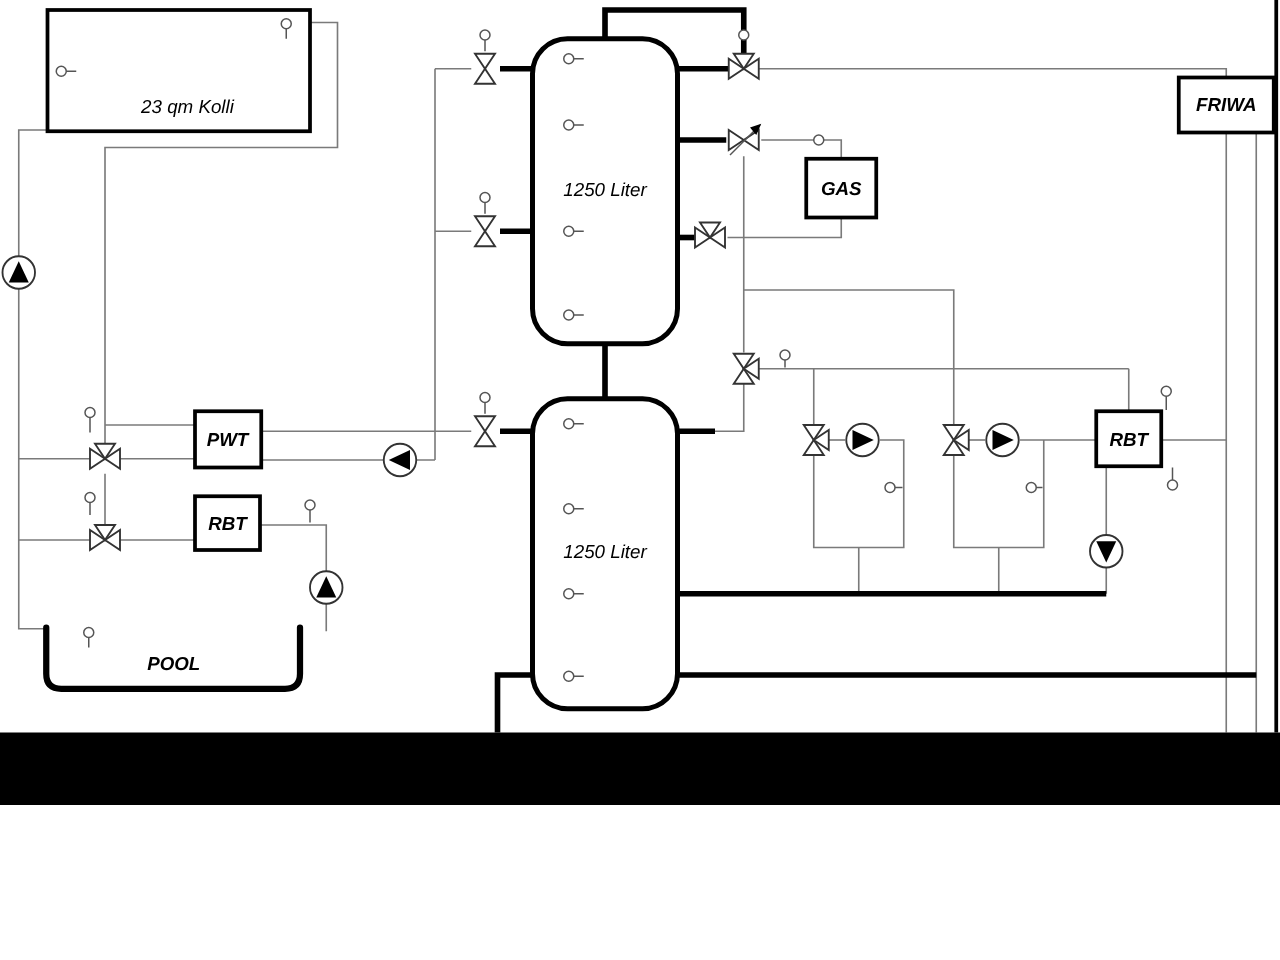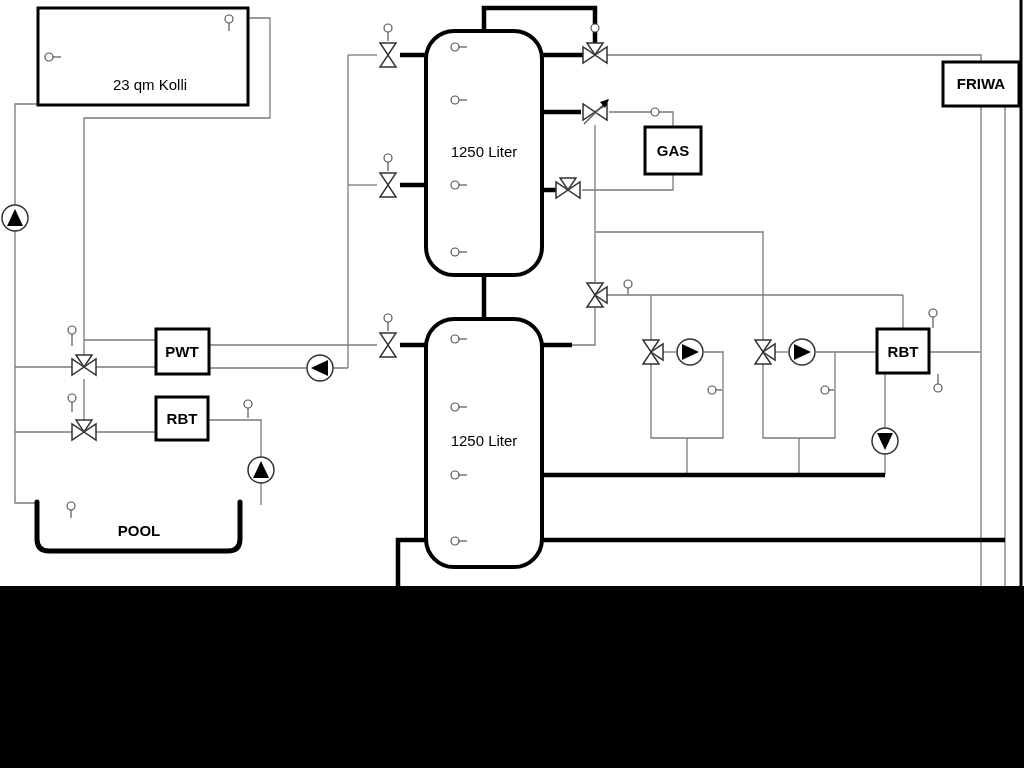--- a/index.html
+++ b/index.html
@@ -3,8 +3,8 @@
 <meta charset="utf-8">
 <style>
   html,body{margin:0;padding:0;background:#fff;}
-  .stage{position:relative;width:1024px;height:768px;background:#ffffff;overflow:hidden;
-         font-family:"Liberation Sans", sans-serif;}
+  .stage{position:relative;width:1024px;height:644px;background:#ffffff;overflow:hidden;
+         font-family:"Liberation Sans", sans-serif;font-style:italic;}
   svg{position:absolute;left:0;top:0;display:block;}
   .tp{stroke:#7a7a7a;stroke-width:1.3;fill:none;}           
   .TP{stroke:#000000;stroke-width:4.5;fill:none;}           

